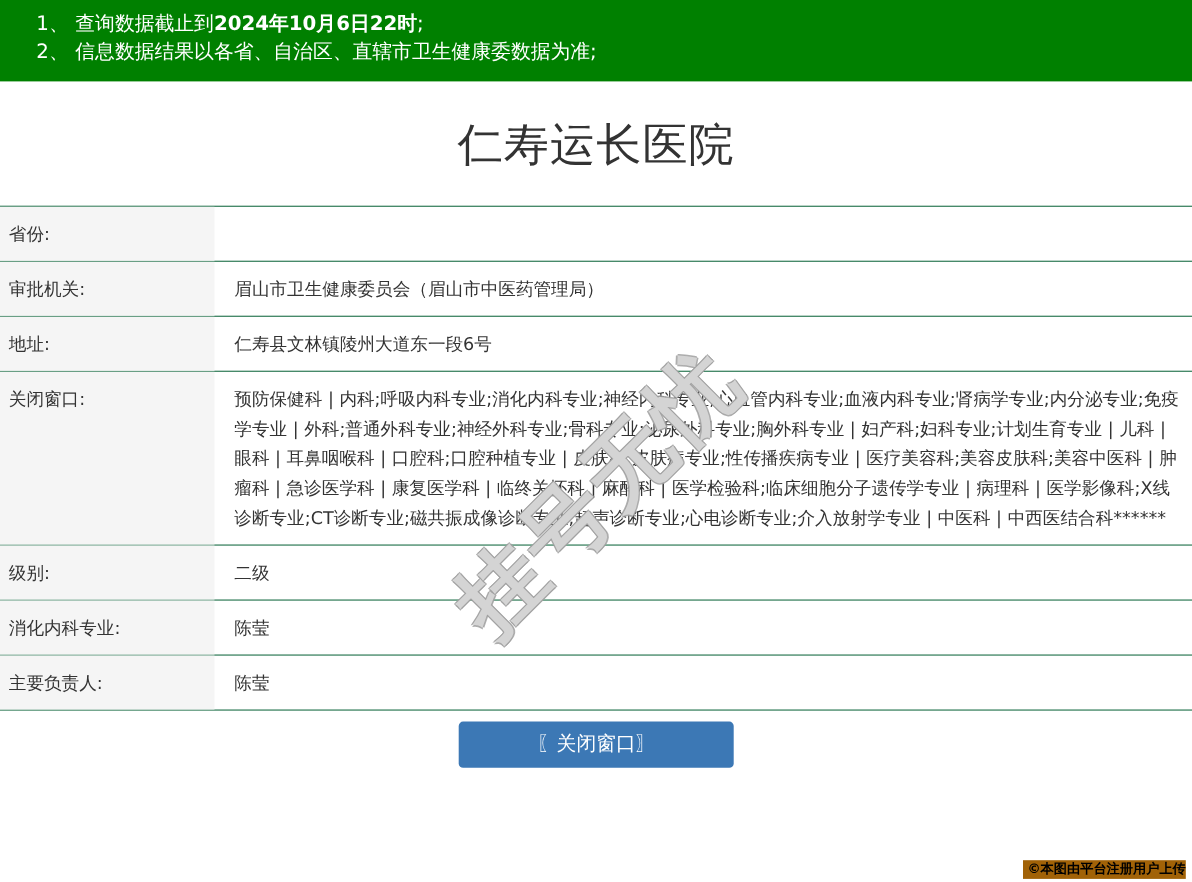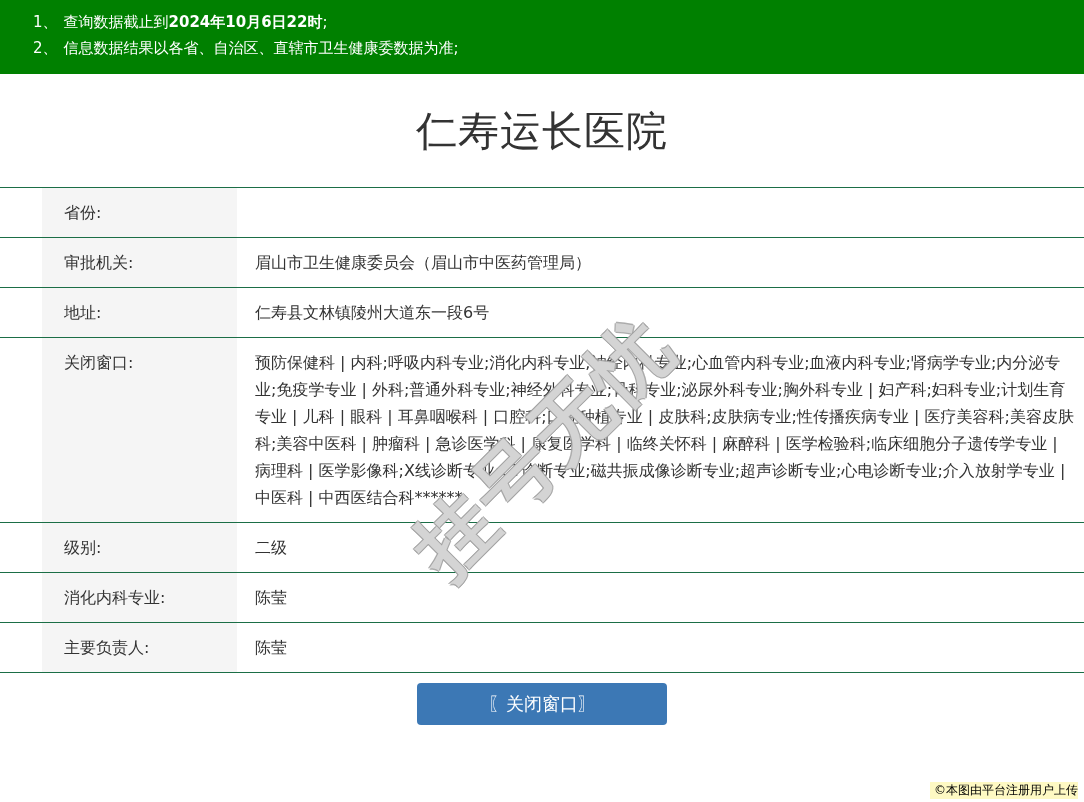--- a/index.html
+++ b/index.html
@@ -21,7 +21,7 @@
     background: #008000;
     color: #ffffff;
     padding: 9px 10px 13px 33px;
-    font-size: 15px;
+    font-size: 18px;
     line-height: 26px;
   }
   .notice-line { white-space: nowrap; }

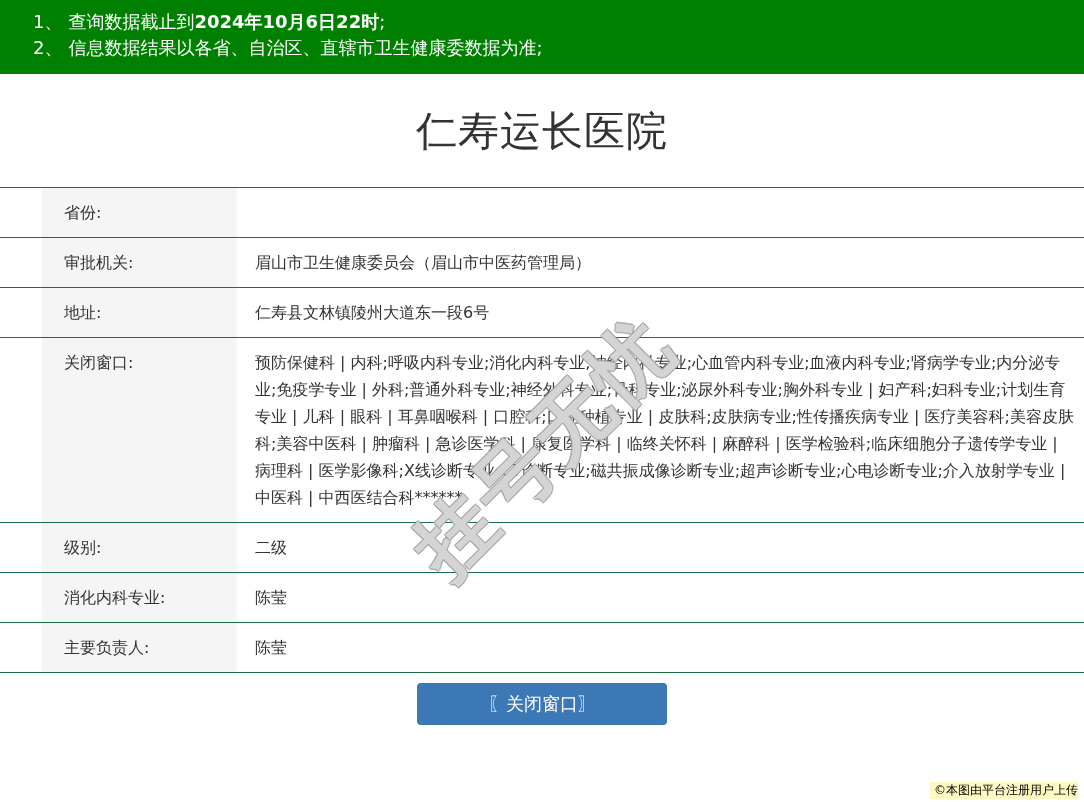--- a/index.html
+++ b/index.html
@@ -50,9 +50,8 @@
   .info-label {
     flex: 0 0 195px;
     background: #f5f5f5;
-    padding: 11px 10px 11px 22px;
+    padding: 11px 10px 11px 8px;
     color: #333333;
-    margin-left: 42px;
   }
   .info-value {
     flex: 1 1 auto;

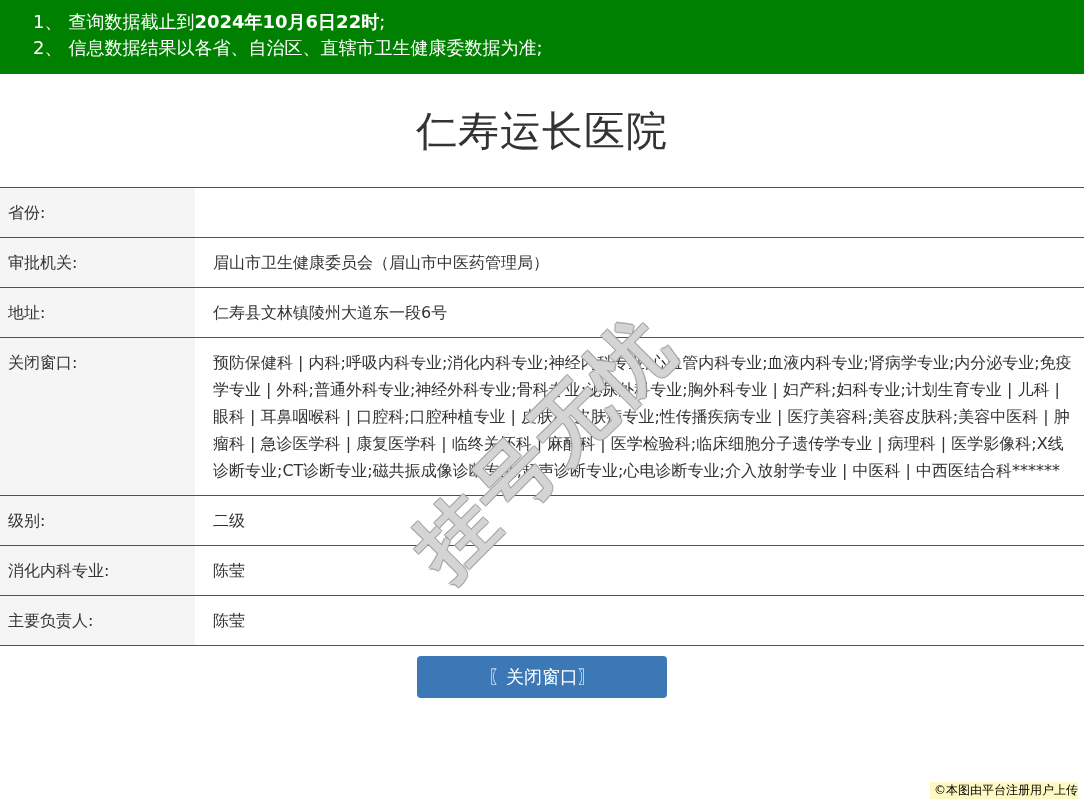--- a/index.html
+++ b/index.html
@@ -102,9 +102,9 @@
     right: 6px;
     bottom: 3px;
     font-size: 12px;
-    font-weight: normal;
+    font-weight: bold;
     color: #000000;
-    background: #fef9c3;
+    background: #a16207;
     padding-left: 4px;
   }
 </style>

